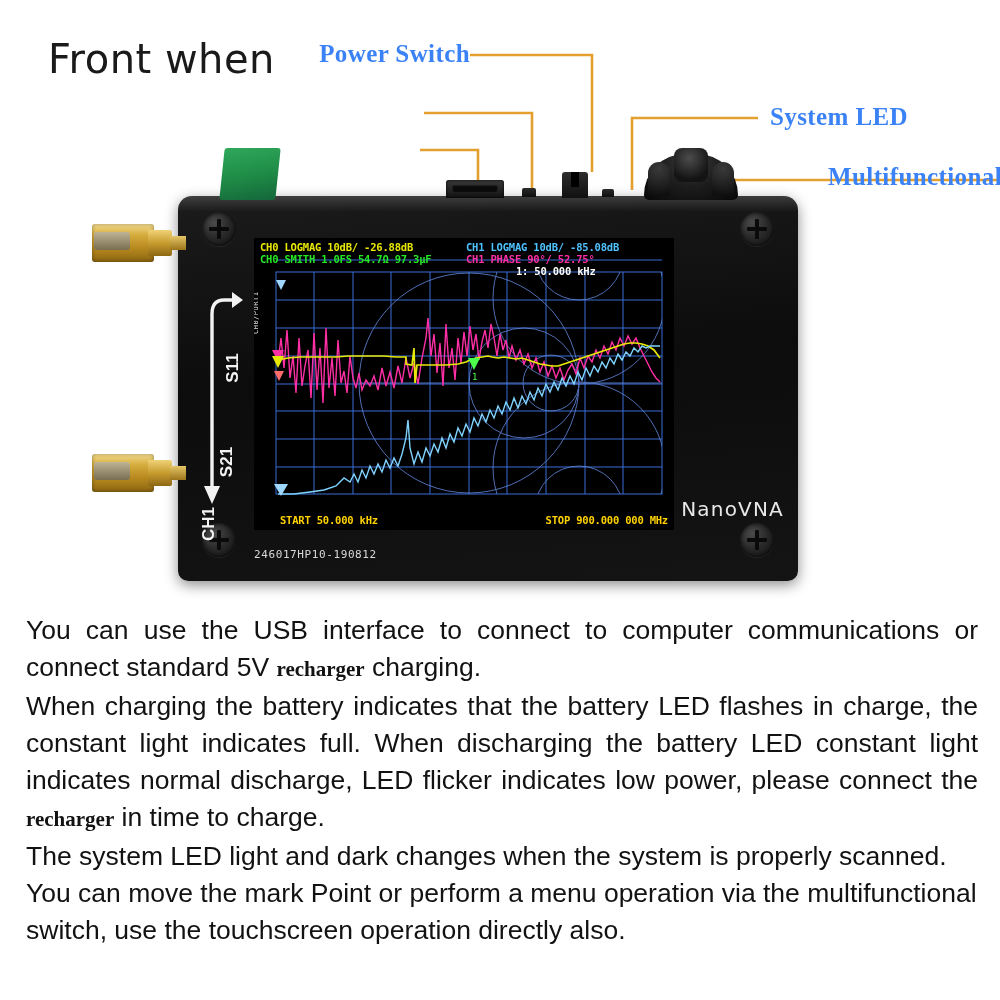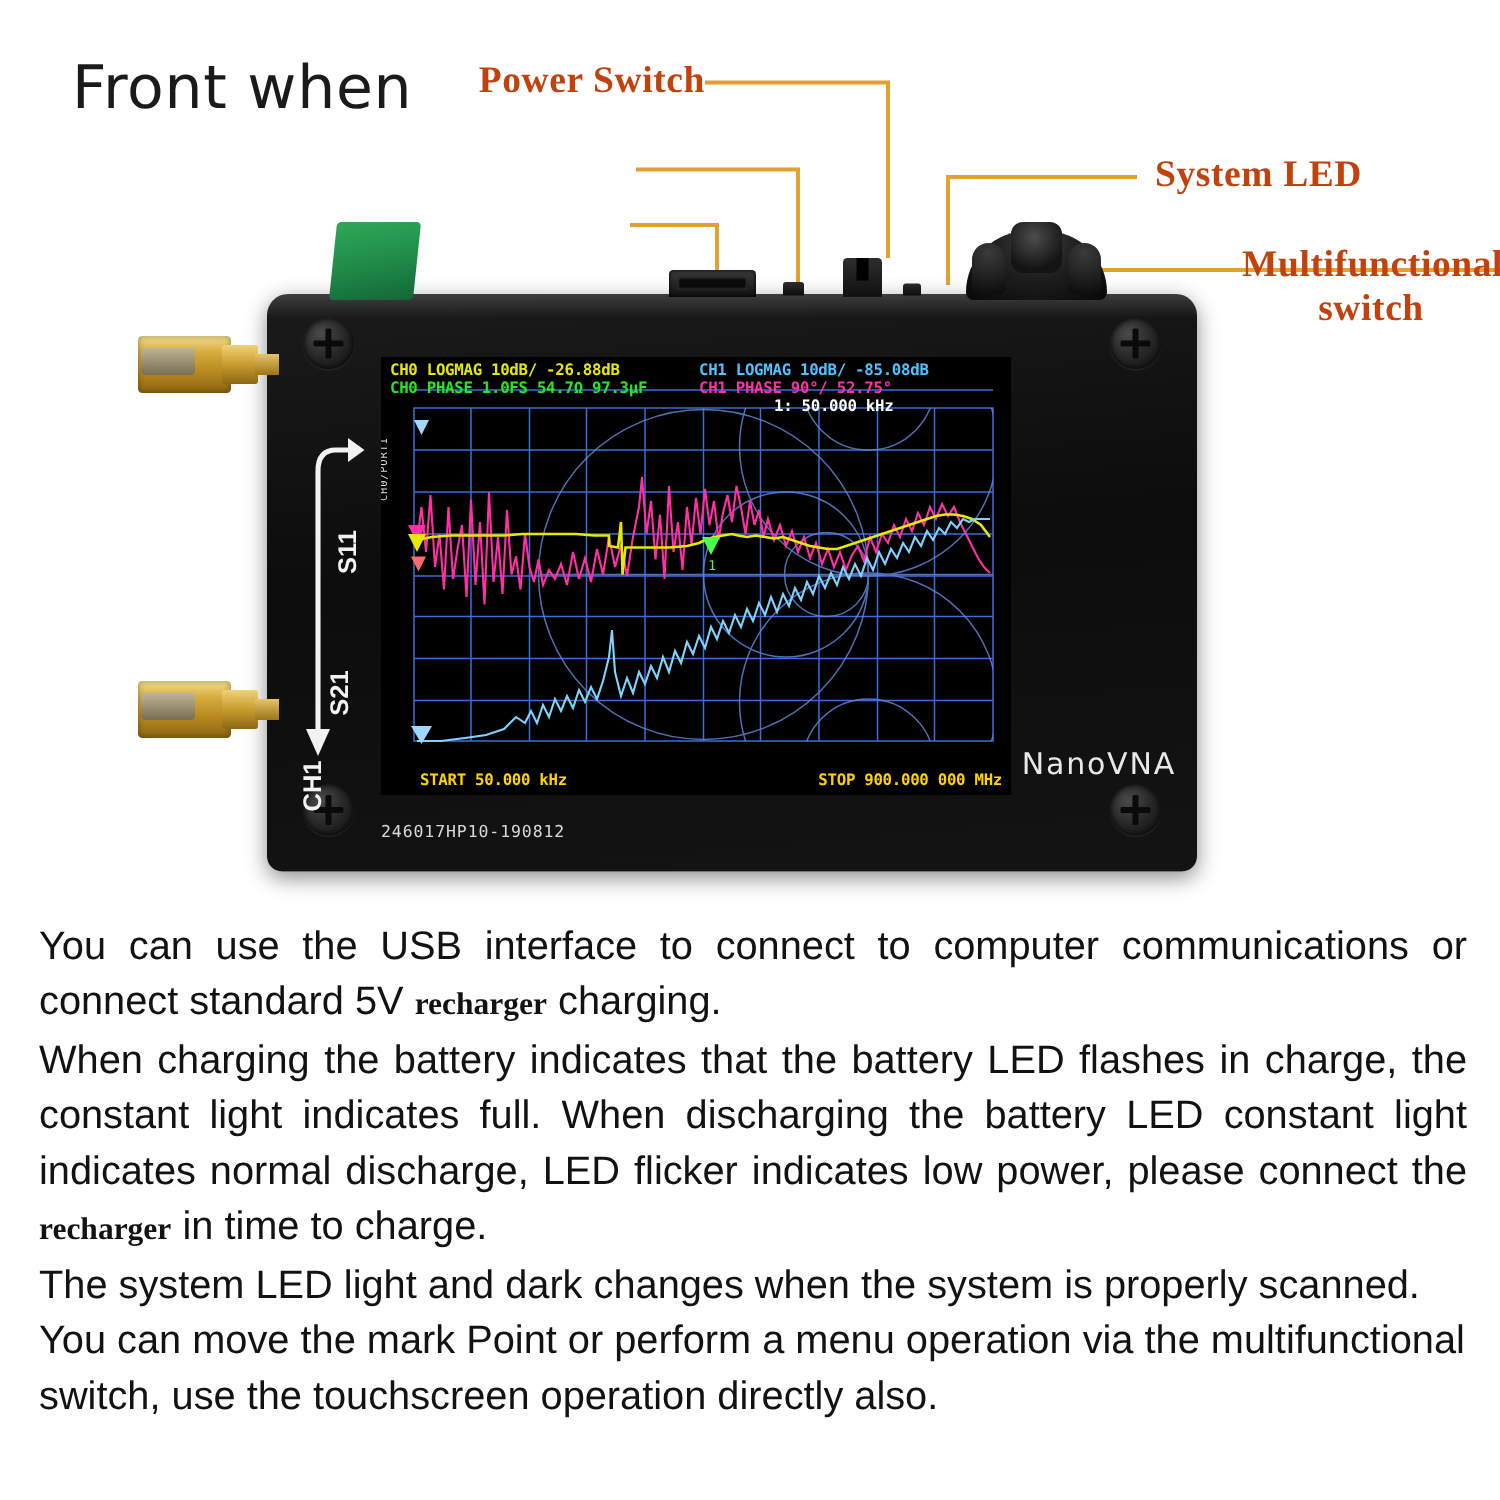--- a/index.html
+++ b/index.html
@@ -28,7 +28,7 @@
   
   .callout {
     position:absolute;
-    color:#c2410c;
+    color:#3b82f6;
     font-family:"Liberation Serif", serif;
     font-weight:700;
     font-size:25px;

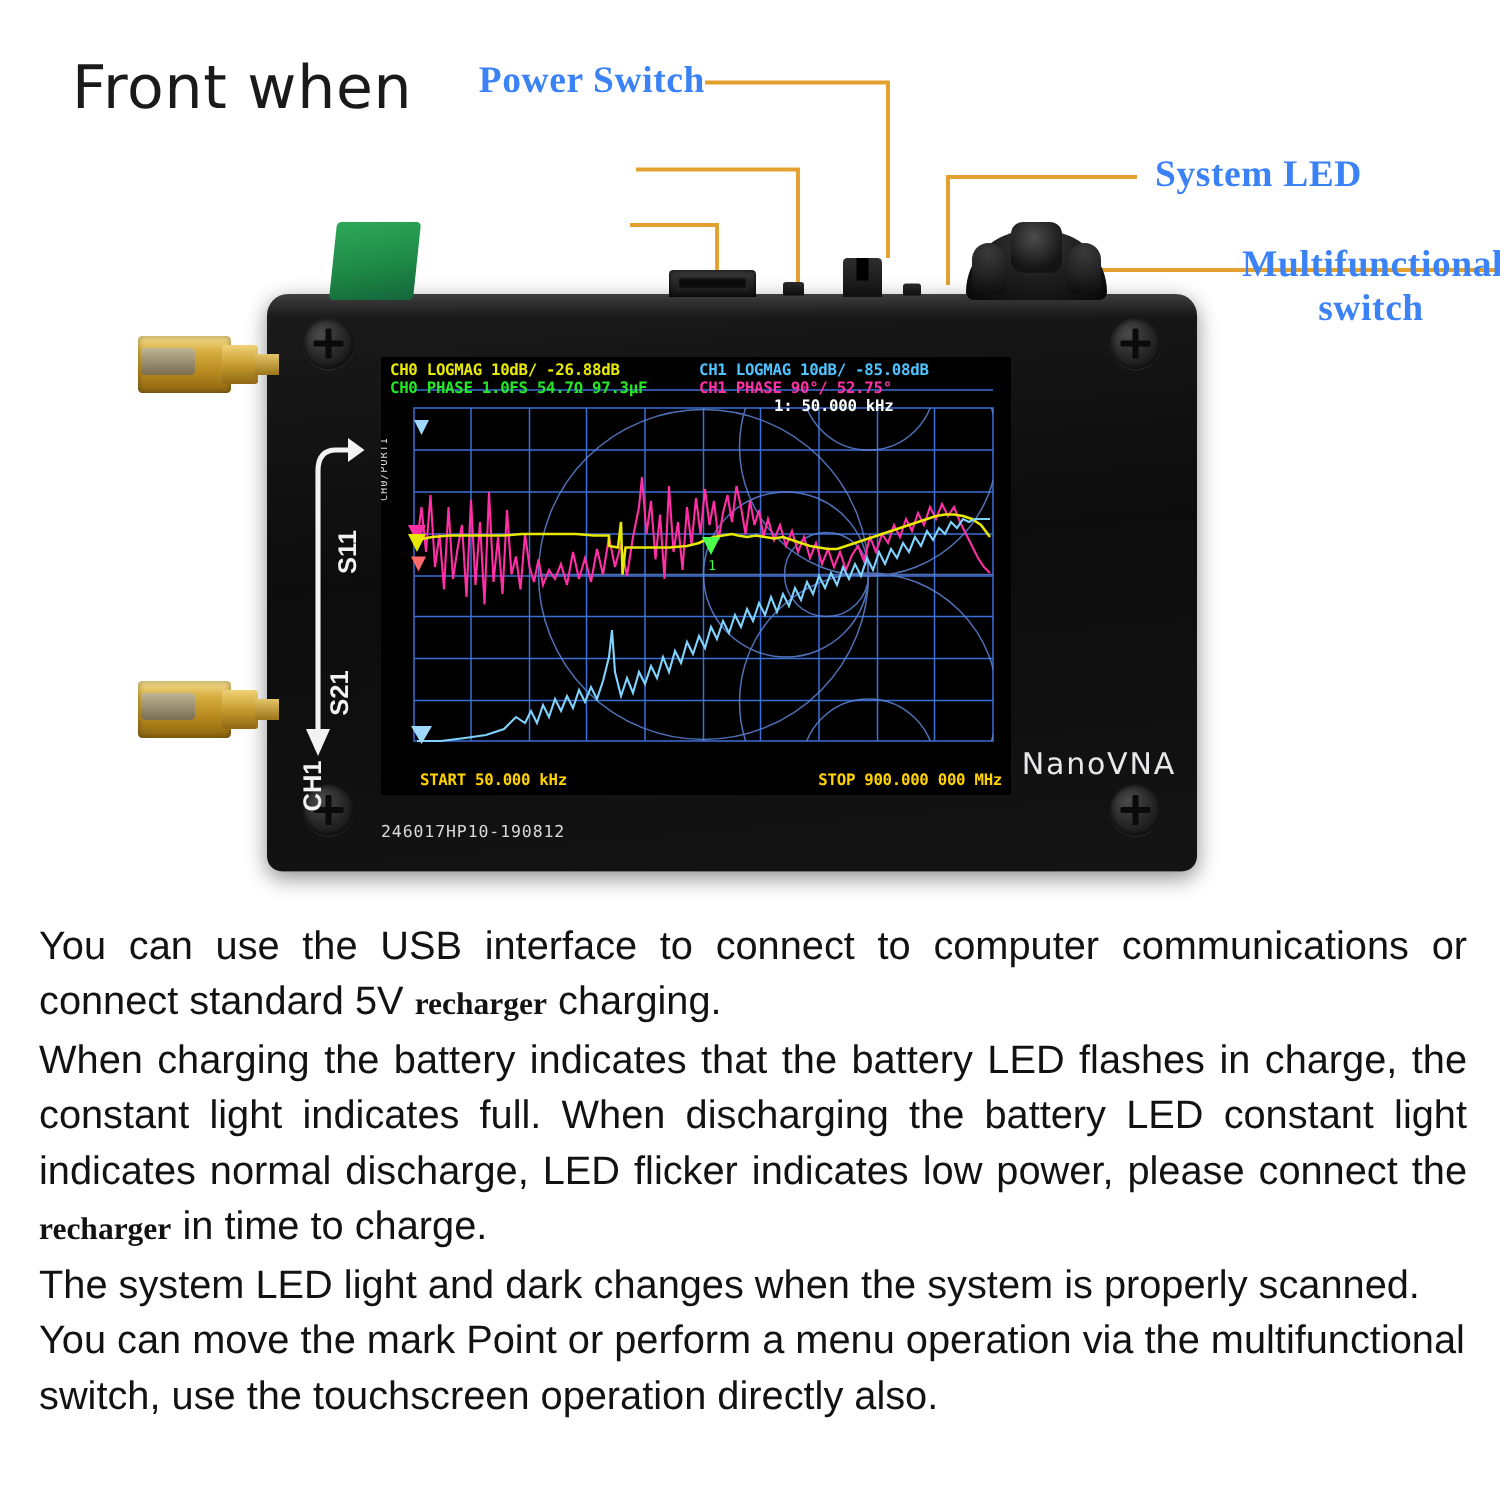--- a/index.html
+++ b/index.html
@@ -244,7 +244,6 @@
   <div class="callout" style="left:770px; top:103px;">System LED</div>
 
   <div class="callout" style="left:828px; top:163px;">Multifunctional</div>
-  <div class="callout" style="left:828px; top:192px; width:172px; text-align:center;">switch</div>
 
   <div id="device">
 

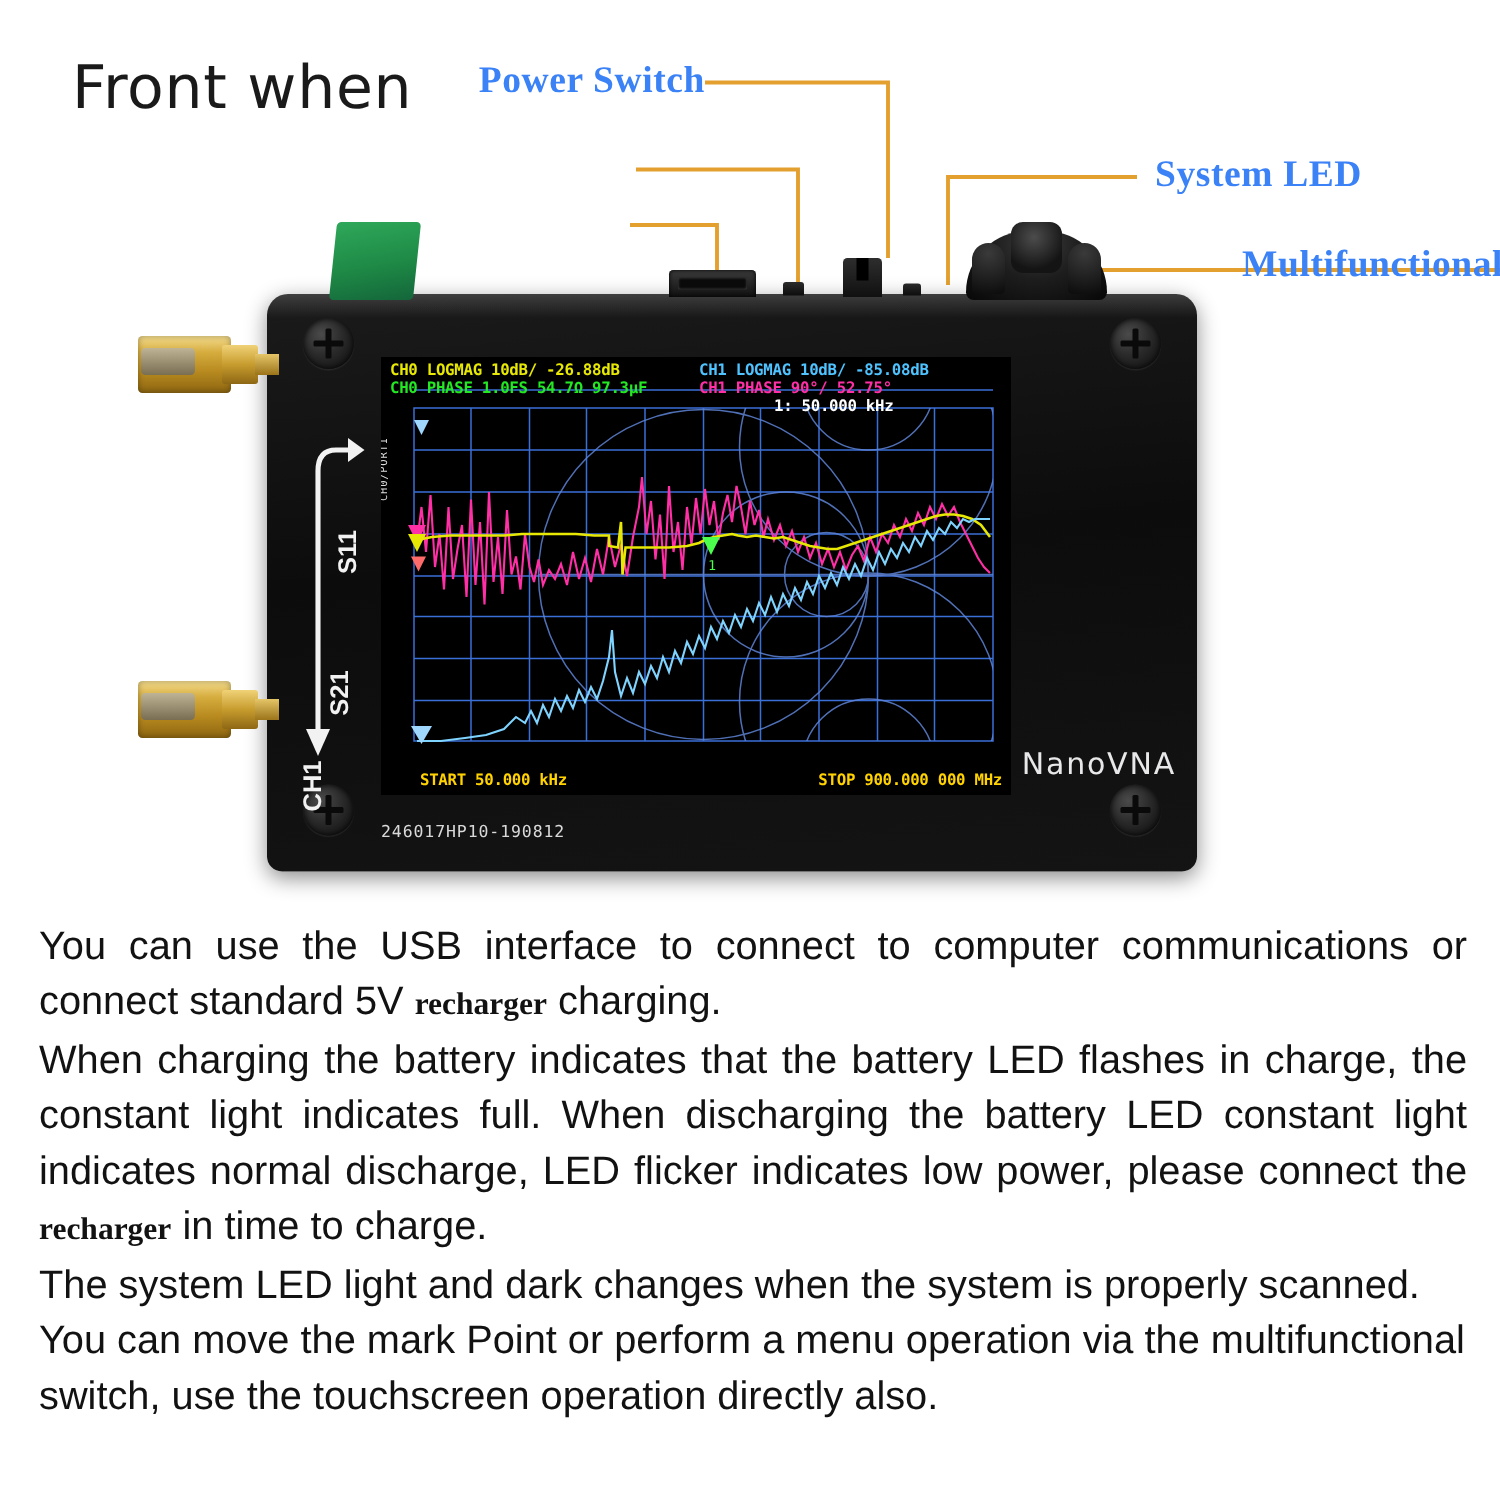--- a/index.html
+++ b/index.html
@@ -381,7 +381,7 @@
         </svg>
 
         <div class="lcd-txt c-yellow" style="left:6px; top:3px;">CH0 LOGMAG 10dB/  -26.88dB</div>
-        <div class="lcd-txt c-green" style="left:6px; top:15px;">CH0 PHASE 1.0FS  54.7Ω 97.3µF</div>
+        <div class="lcd-txt c-green" style="left:6px; top:15px;">CH0 SMITH 1.0FS  54.7Ω 97.3µF</div>
         <div class="lcd-txt c-cyan" style="left:212px; top:3px;">CH1 LOGMAG 10dB/  -85.08dB</div>
         <div class="lcd-txt c-mag" style="left:212px; top:15px;">CH1 PHASE 90°/    52.75°</div>
         <div class="lcd-txt c-white" style="left:262px; top:27px;">1: 50.000 kHz</div>

